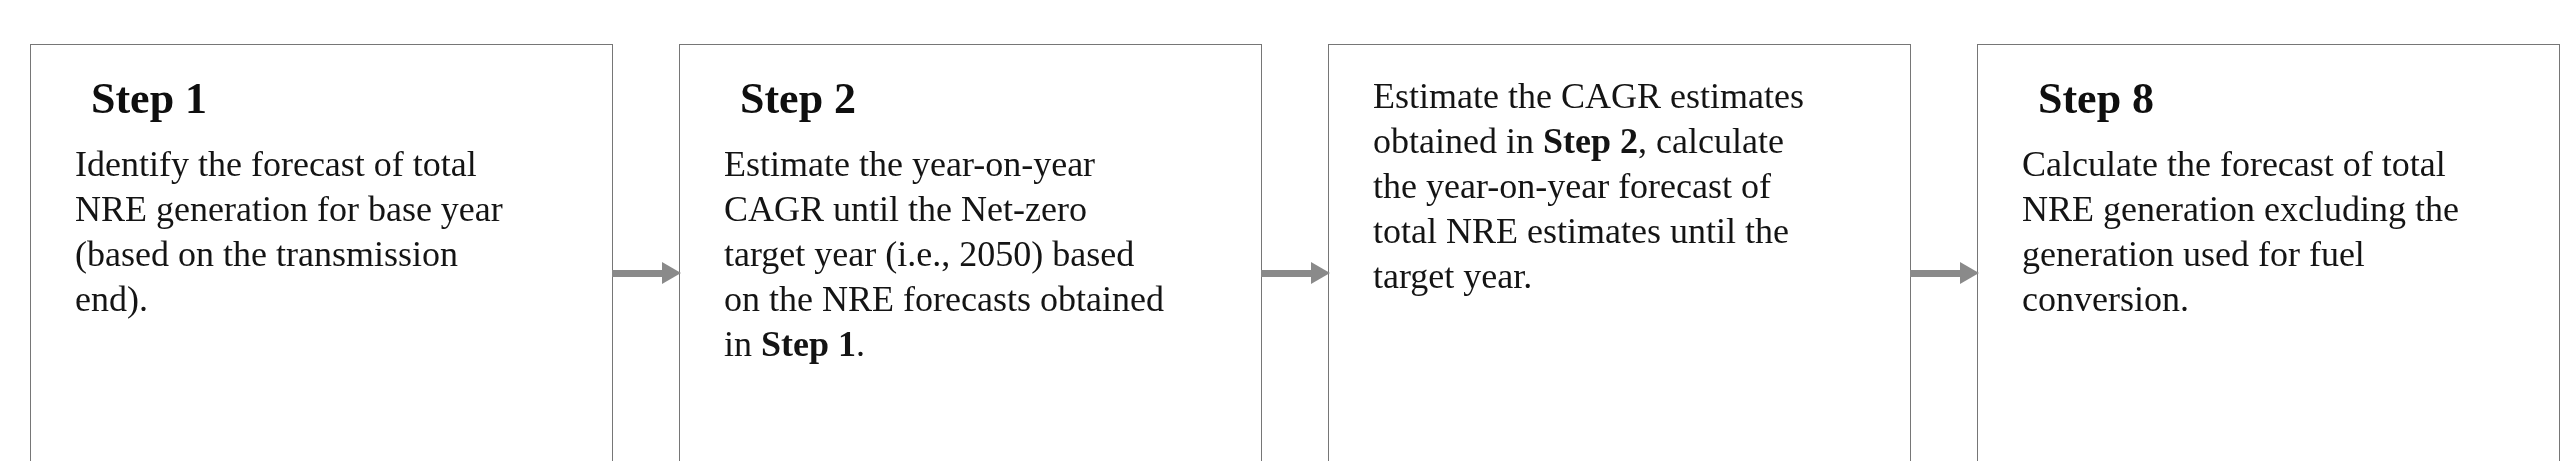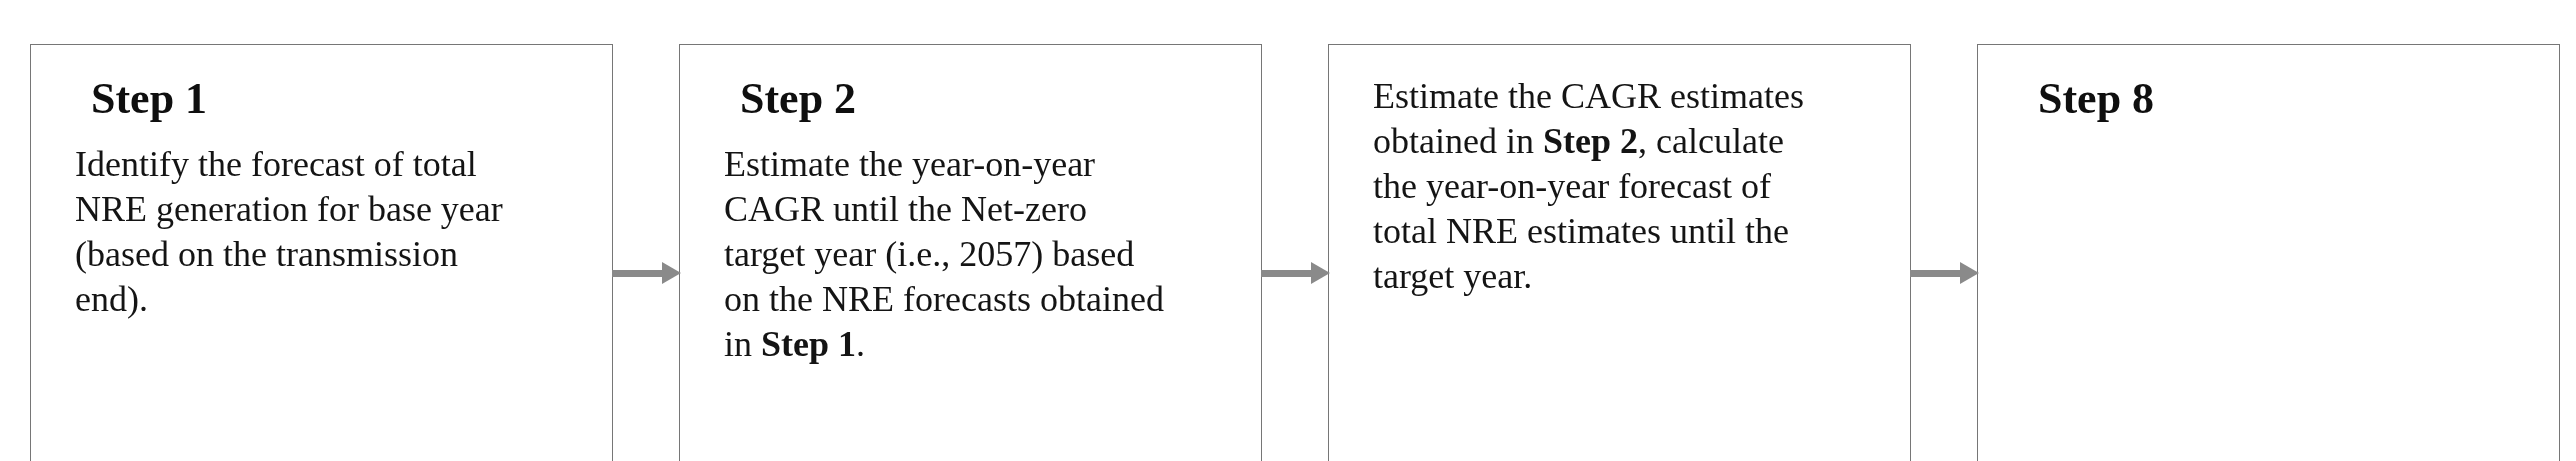--- a/index.html
+++ b/index.html
@@ -97,7 +97,7 @@
     <h2 class="step-title">Step 2</h2>
     <p class="step-body"><span>Estimate the year-on-year
 CAGR until the Net-zero
-target year (i.e., 2057) based
+target year (i.e., 2050) based
 on the NRE forecasts obtained
 in </span><b>Step 1</b><span>.</span></p>
   </div>

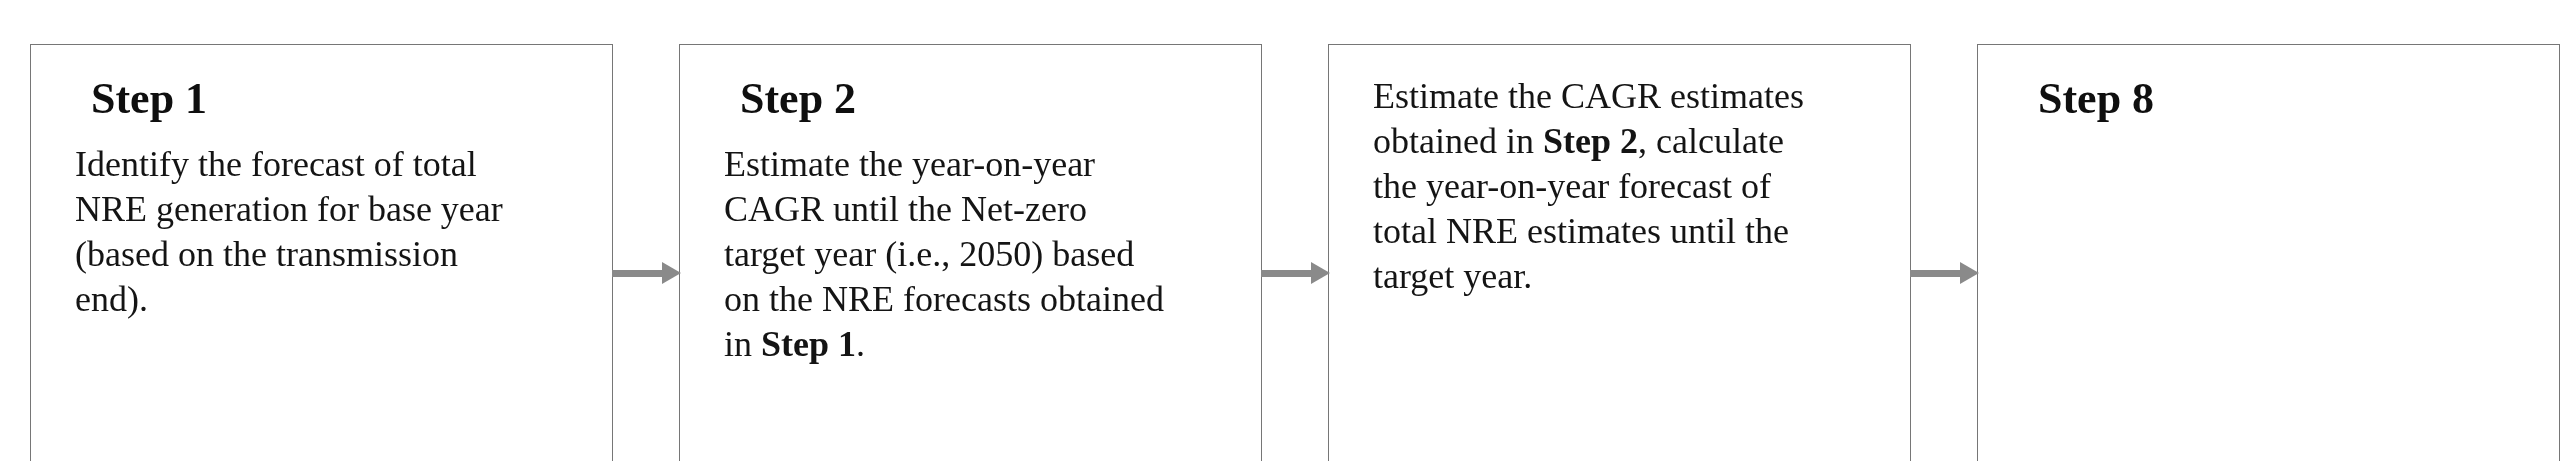--- a/index.html
+++ b/index.html
@@ -122,6 +122,10 @@
 
   <div class="step-box">
     <h2 class="step-title">Step 8</h2>
+    <p class="step-body"><span>Calculate the forecast of total
+NRE generation excluding the
+generation used for fuel
+conversion.</span><b></b><span></span></p>
   </div>
 
 </div>

